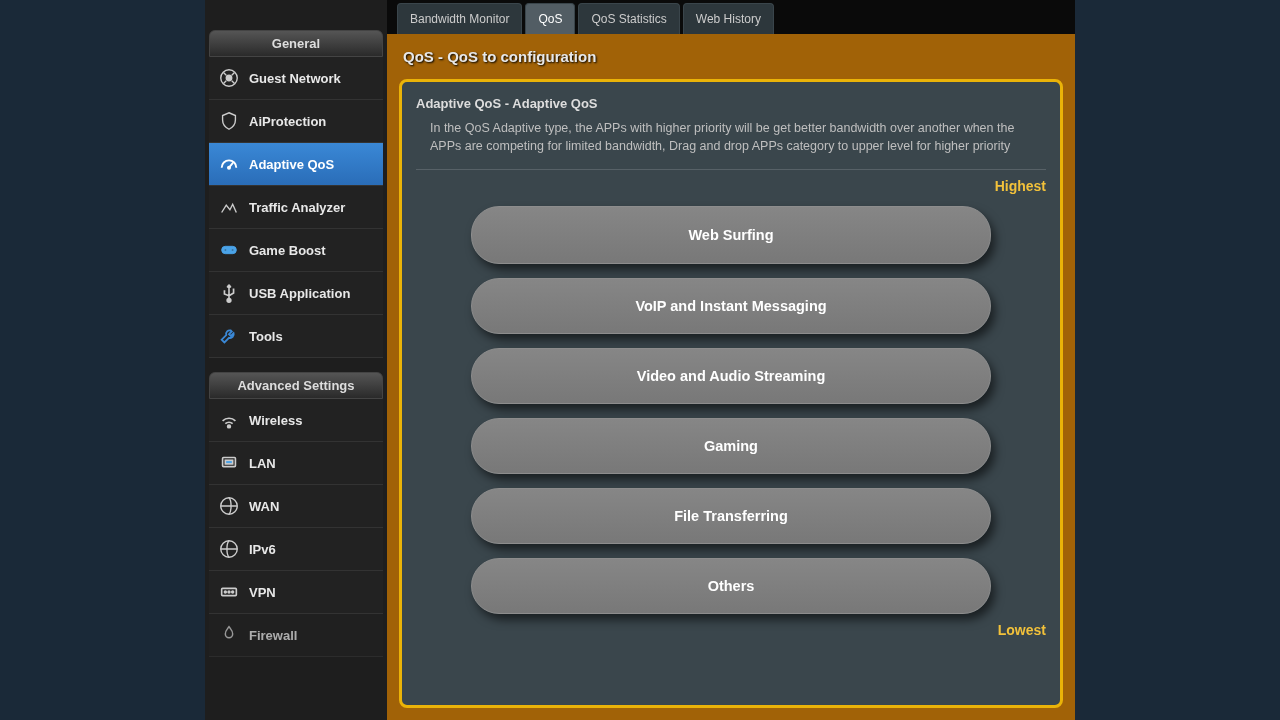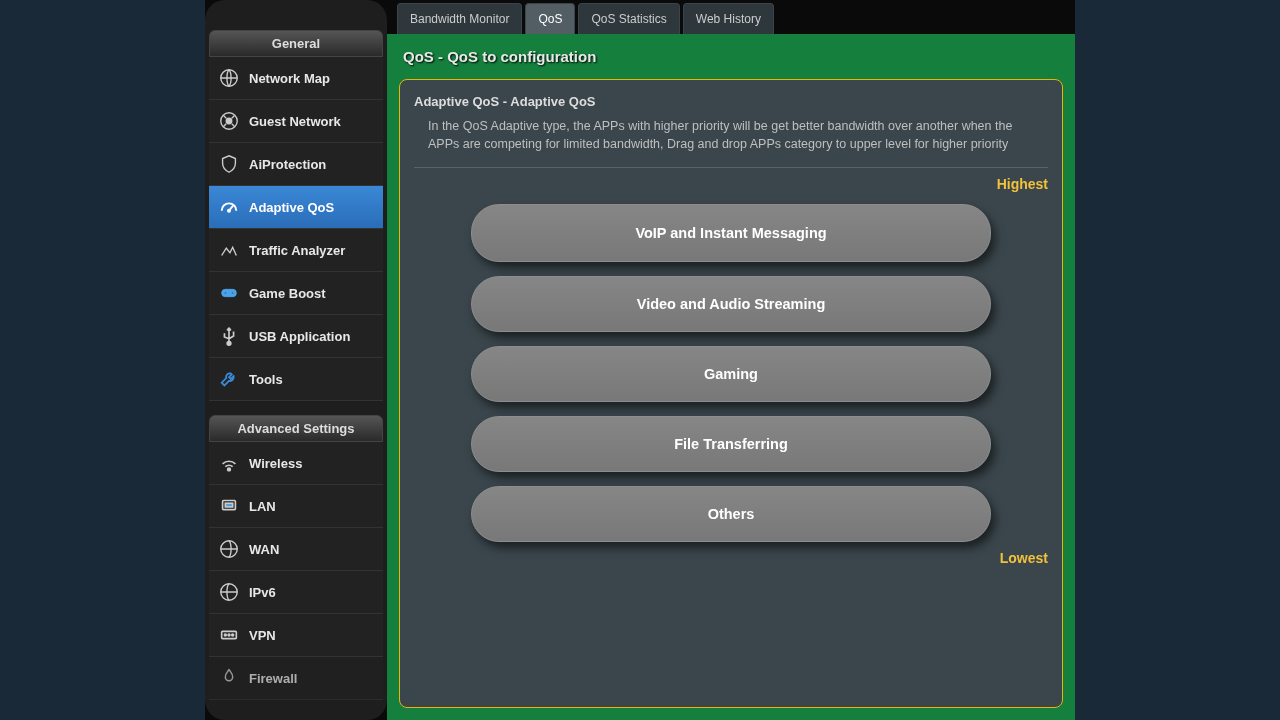--- a/index.html
+++ b/index.html
@@ -65,7 +65,7 @@
 
   .main {
     flex: 1;
-    background: #15803d;
+    background: #a16207;
     display: flex;
     flex-direction: column;
   }

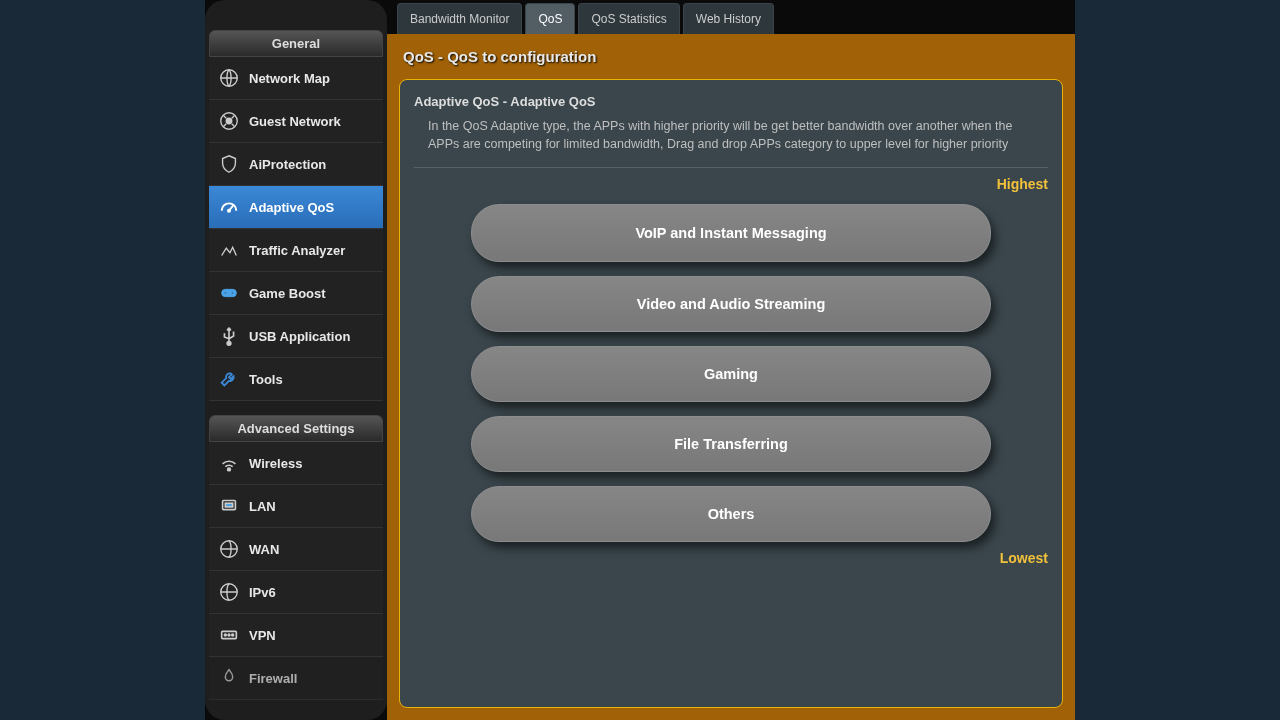--- a/index.html
+++ b/index.html
@@ -24,7 +24,6 @@
     display: flex;
     flex-direction: column;
     padding-top: 30px;
-    border-radius: 20px;
   }
   .section-header {
     background: linear-gradient(to bottom, #555, #2a2a2a);

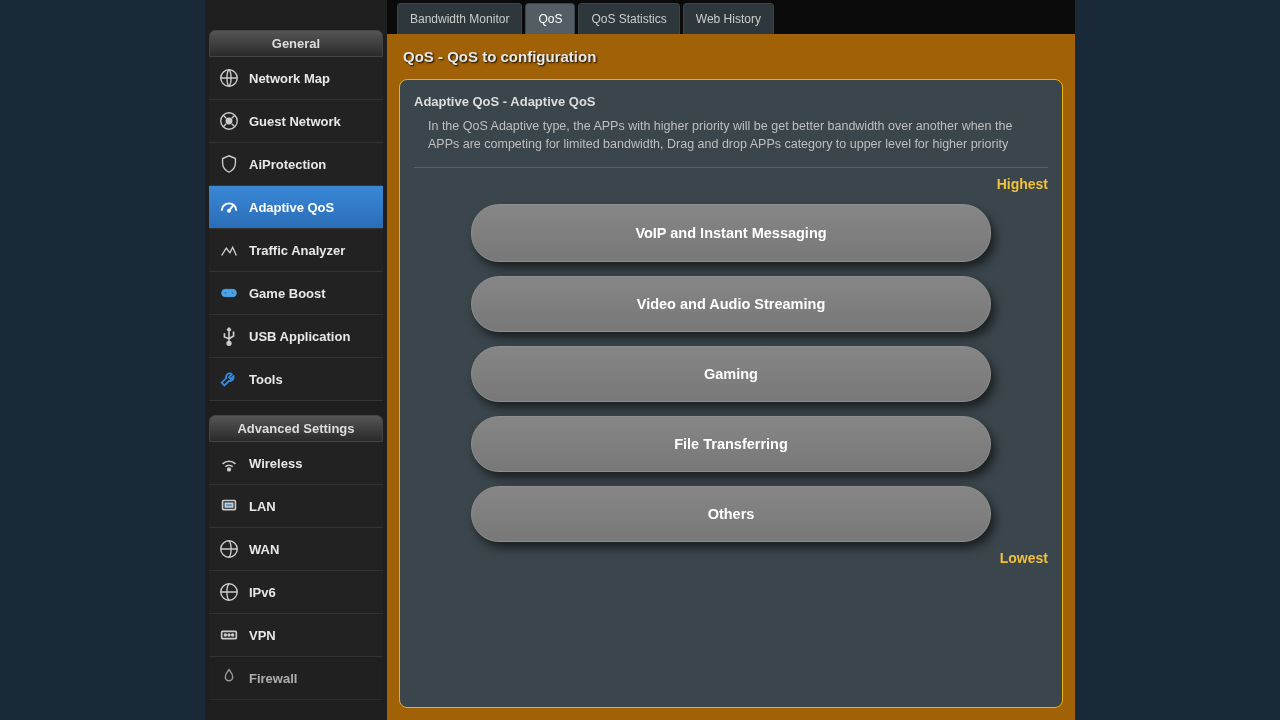--- a/index.html
+++ b/index.html
@@ -161,15 +161,6 @@
   <div class="sidebar">
     <div class="section-header">General</div>
 
-    <div class="nav-item">
-      <span class="icon">
-        <svg width="22" height="22" viewBox="0 0 24 24" fill="none" stroke="#ccc" stroke-width="1.5">
-            <circle cx="12" cy="12" r="9"></circle>
-            <path d="M3 12h18M12 3c3 3 3 15 0 18M12 3c-3 3-3 15 0 18"></path>
-          </svg>
-      </span>
-      <span>Network Map</span>
-    </div>
 
     <div class="nav-item">
       <span class="icon">

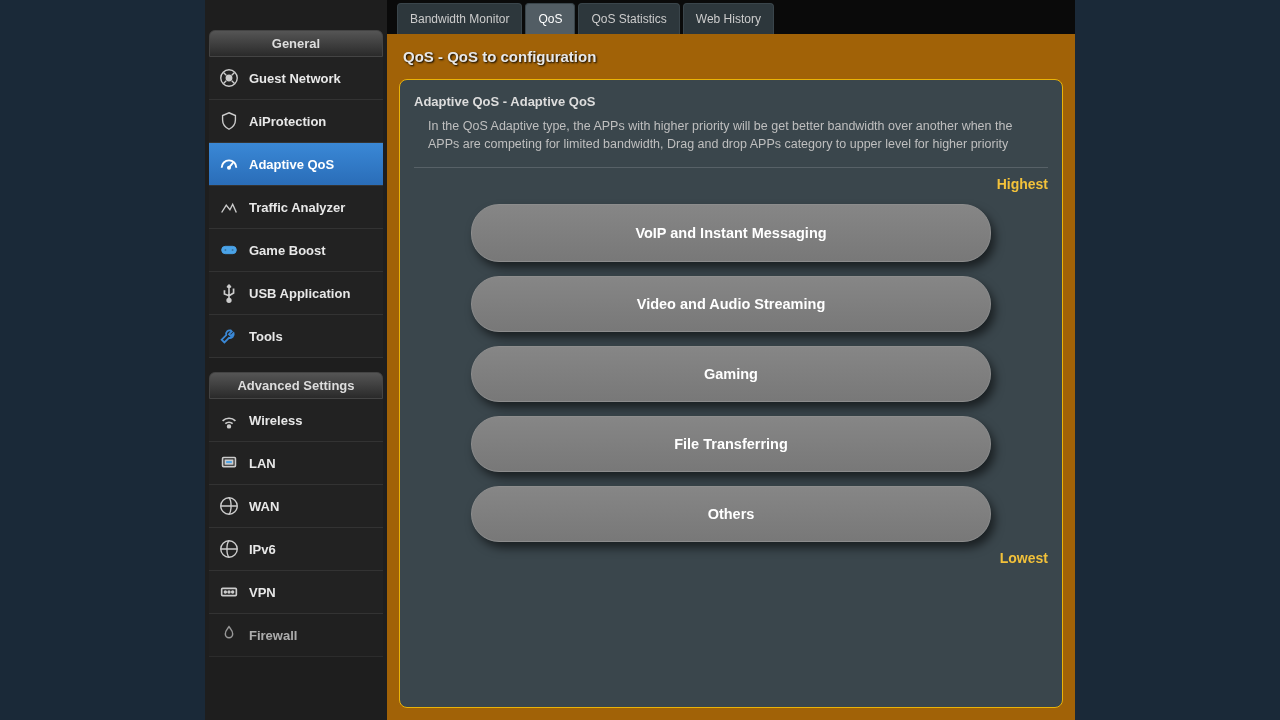--- a/index.html
+++ b/index.html
@@ -101,7 +101,7 @@
     margin: 0 12px 12px;
     background: #3a464c;
     border-radius: 8px;
-    border: 1px solid #eab308;
+    border: 3px solid #eab308;
     padding: 14px 14px 18px;
     flex: 1;
     overflow: hidden;

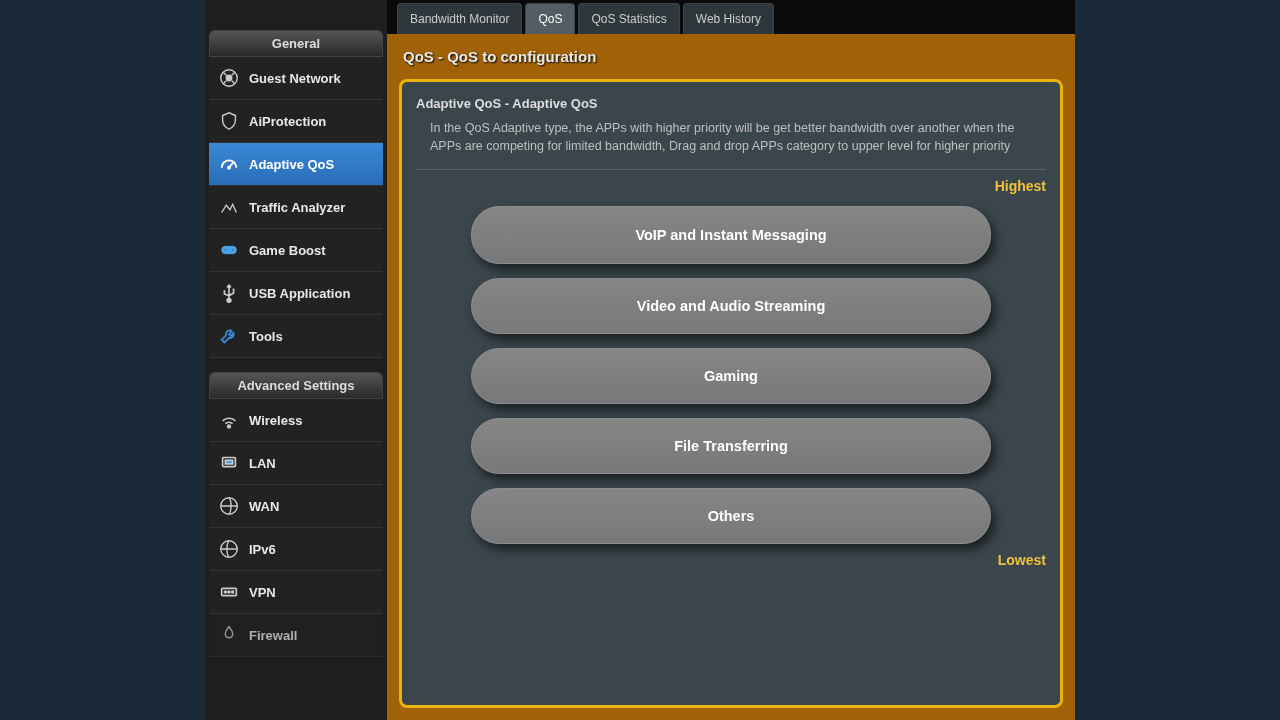--- a/index.html
+++ b/index.html
@@ -315,6 +315,7 @@
       <div class="priority-label">Highest</div>
 
       <div class="priority-list">
+        <div class="priority-card">Web Surfing</div>
         <div class="priority-card">VoIP and Instant Messaging</div>
         <div class="priority-card">Video and Audio Streaming</div>
         <div class="priority-card">Gaming</div>

